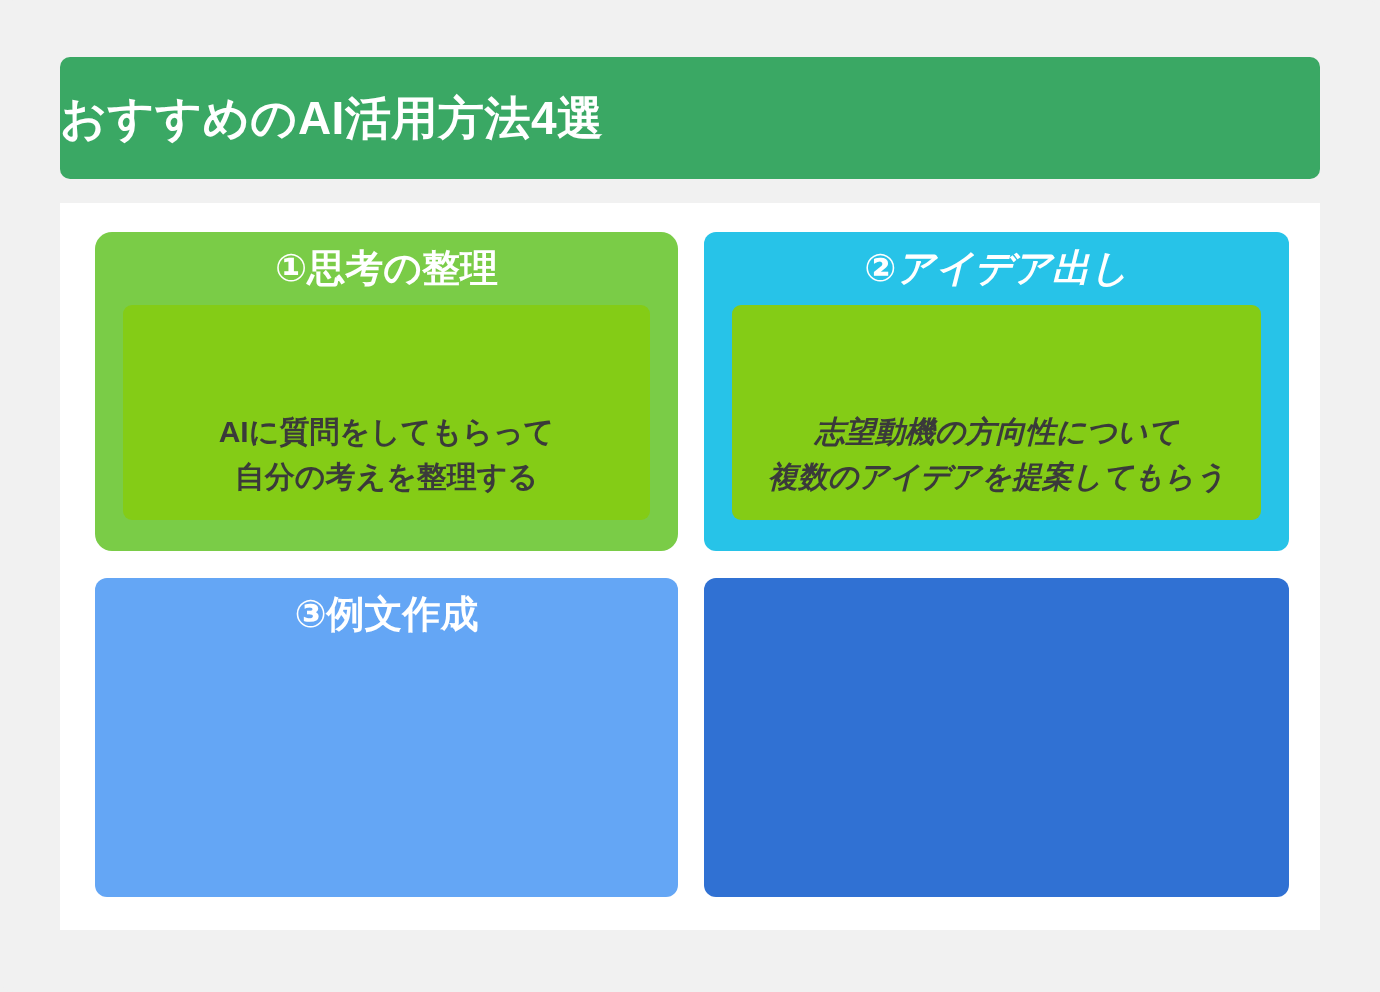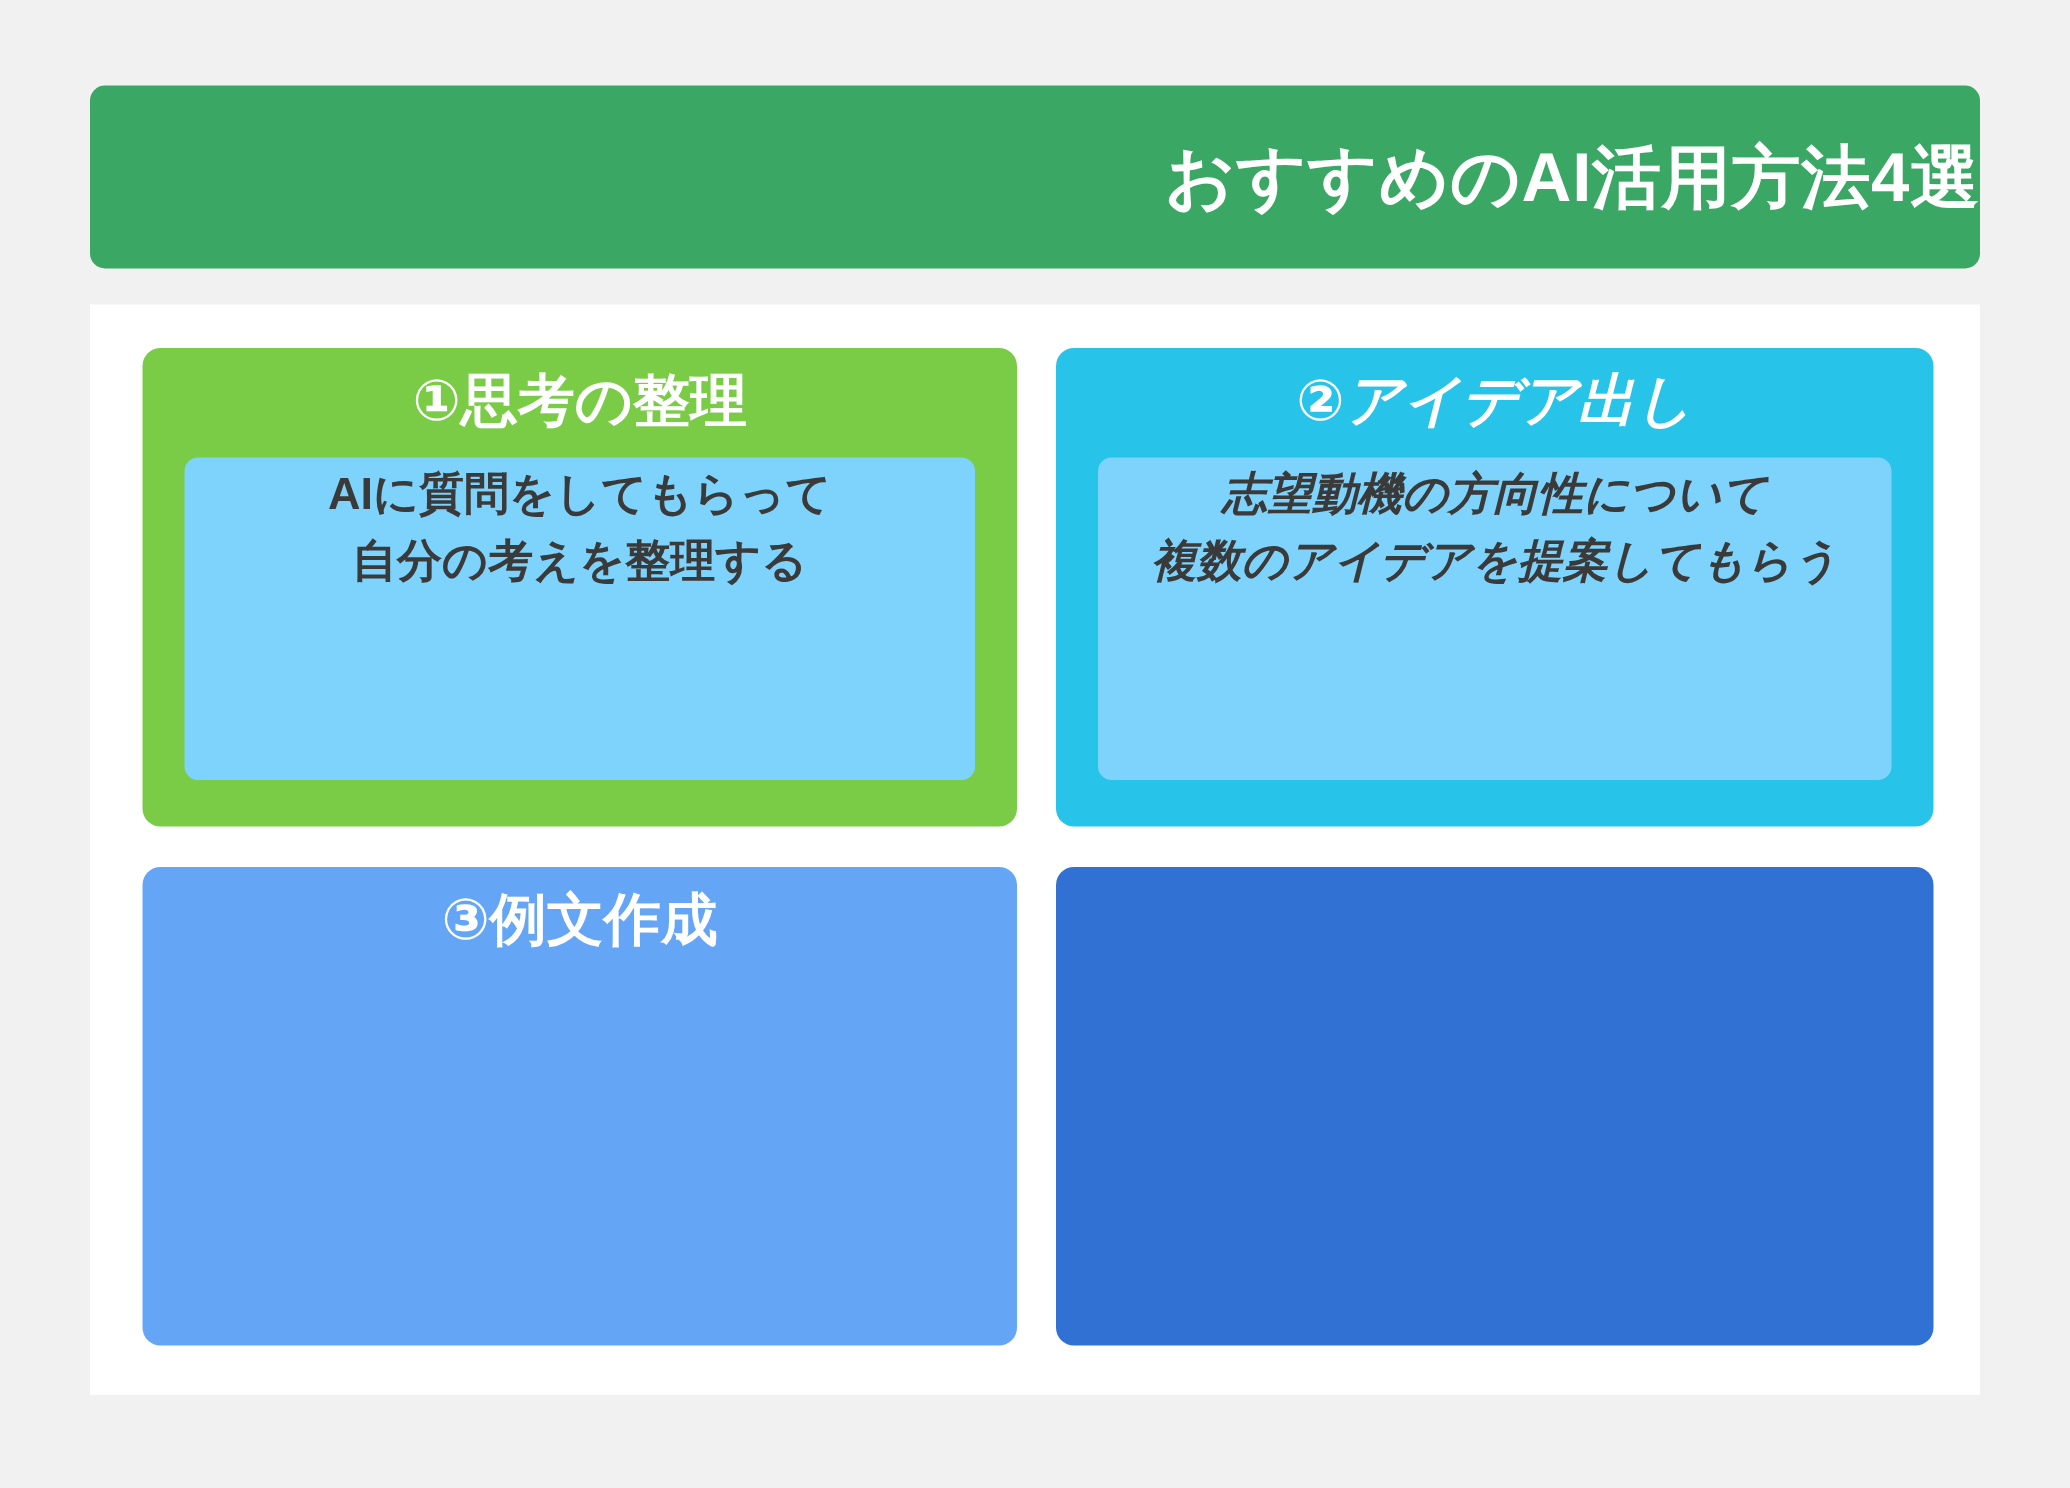--- a/index.html
+++ b/index.html
@@ -35,7 +35,7 @@
     border-radius: 10px;
     display: flex;
     align-items: center;
-    justify-content: flex-end;
+    justify-content: flex-start;
   }
   .header-title {
     color: #ffffff;

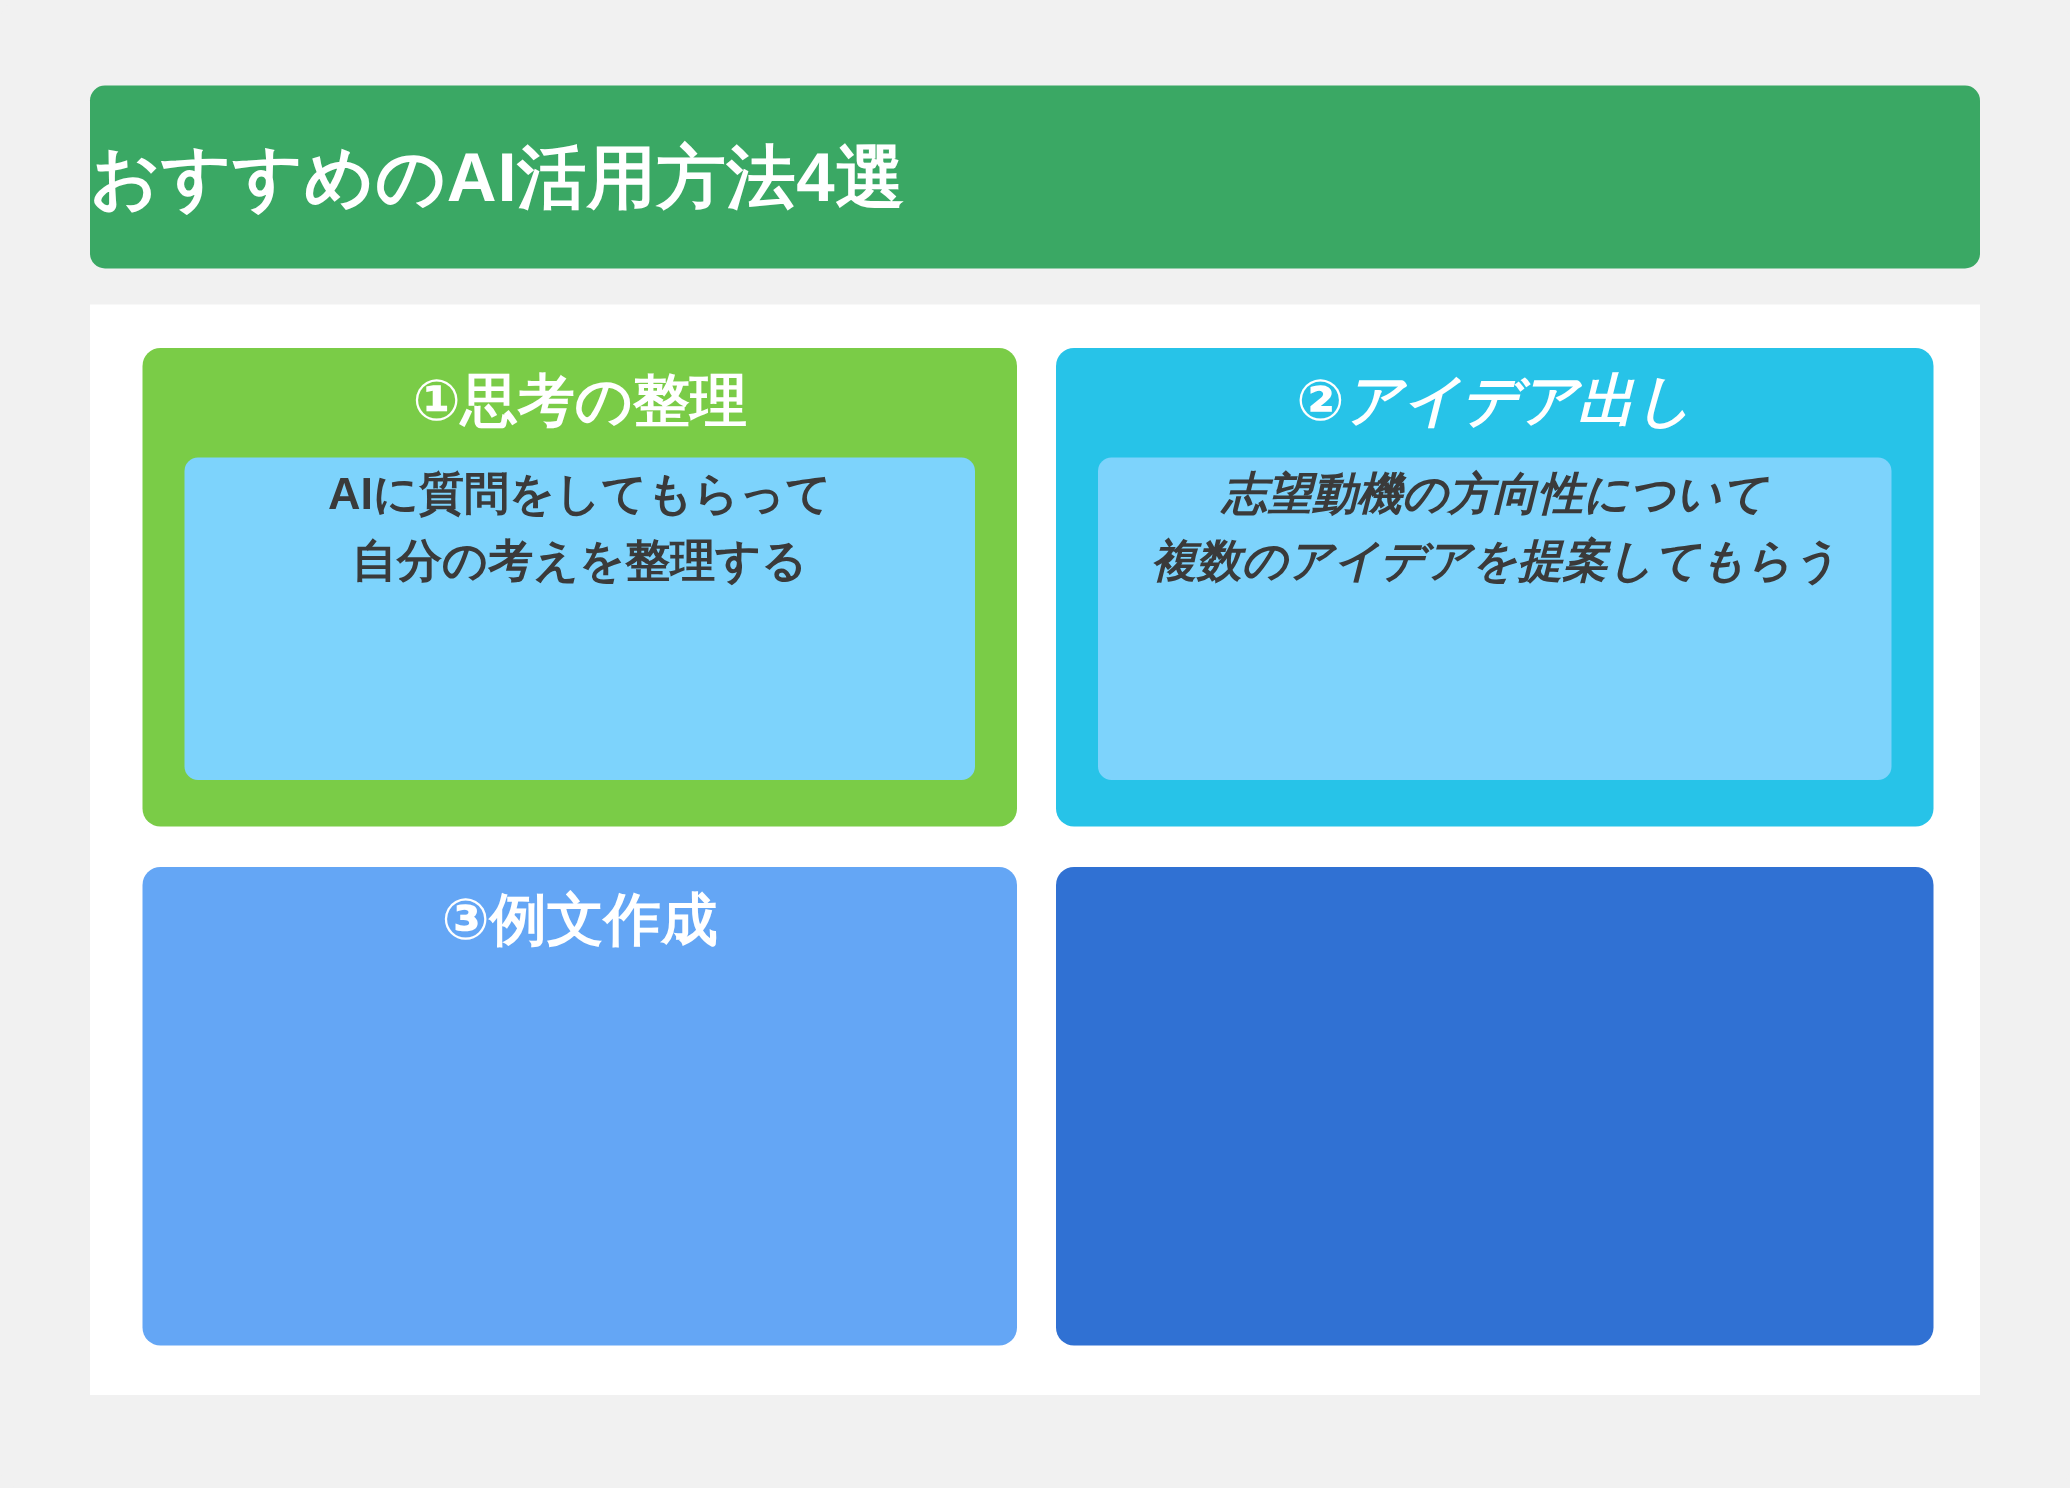--- a/index.html
+++ b/index.html
@@ -106,7 +106,7 @@
   }
 
   
-  .card.green  { background: #7acc47; }
+  .card.green  { background: #7acc47; border-radius: 17px; }
   .card.cyan   { background: #27c3e8; font-style: italic; }
   .card.blue   { background: #64a6f5; }
   .card.navy   { background: #3071d3; }

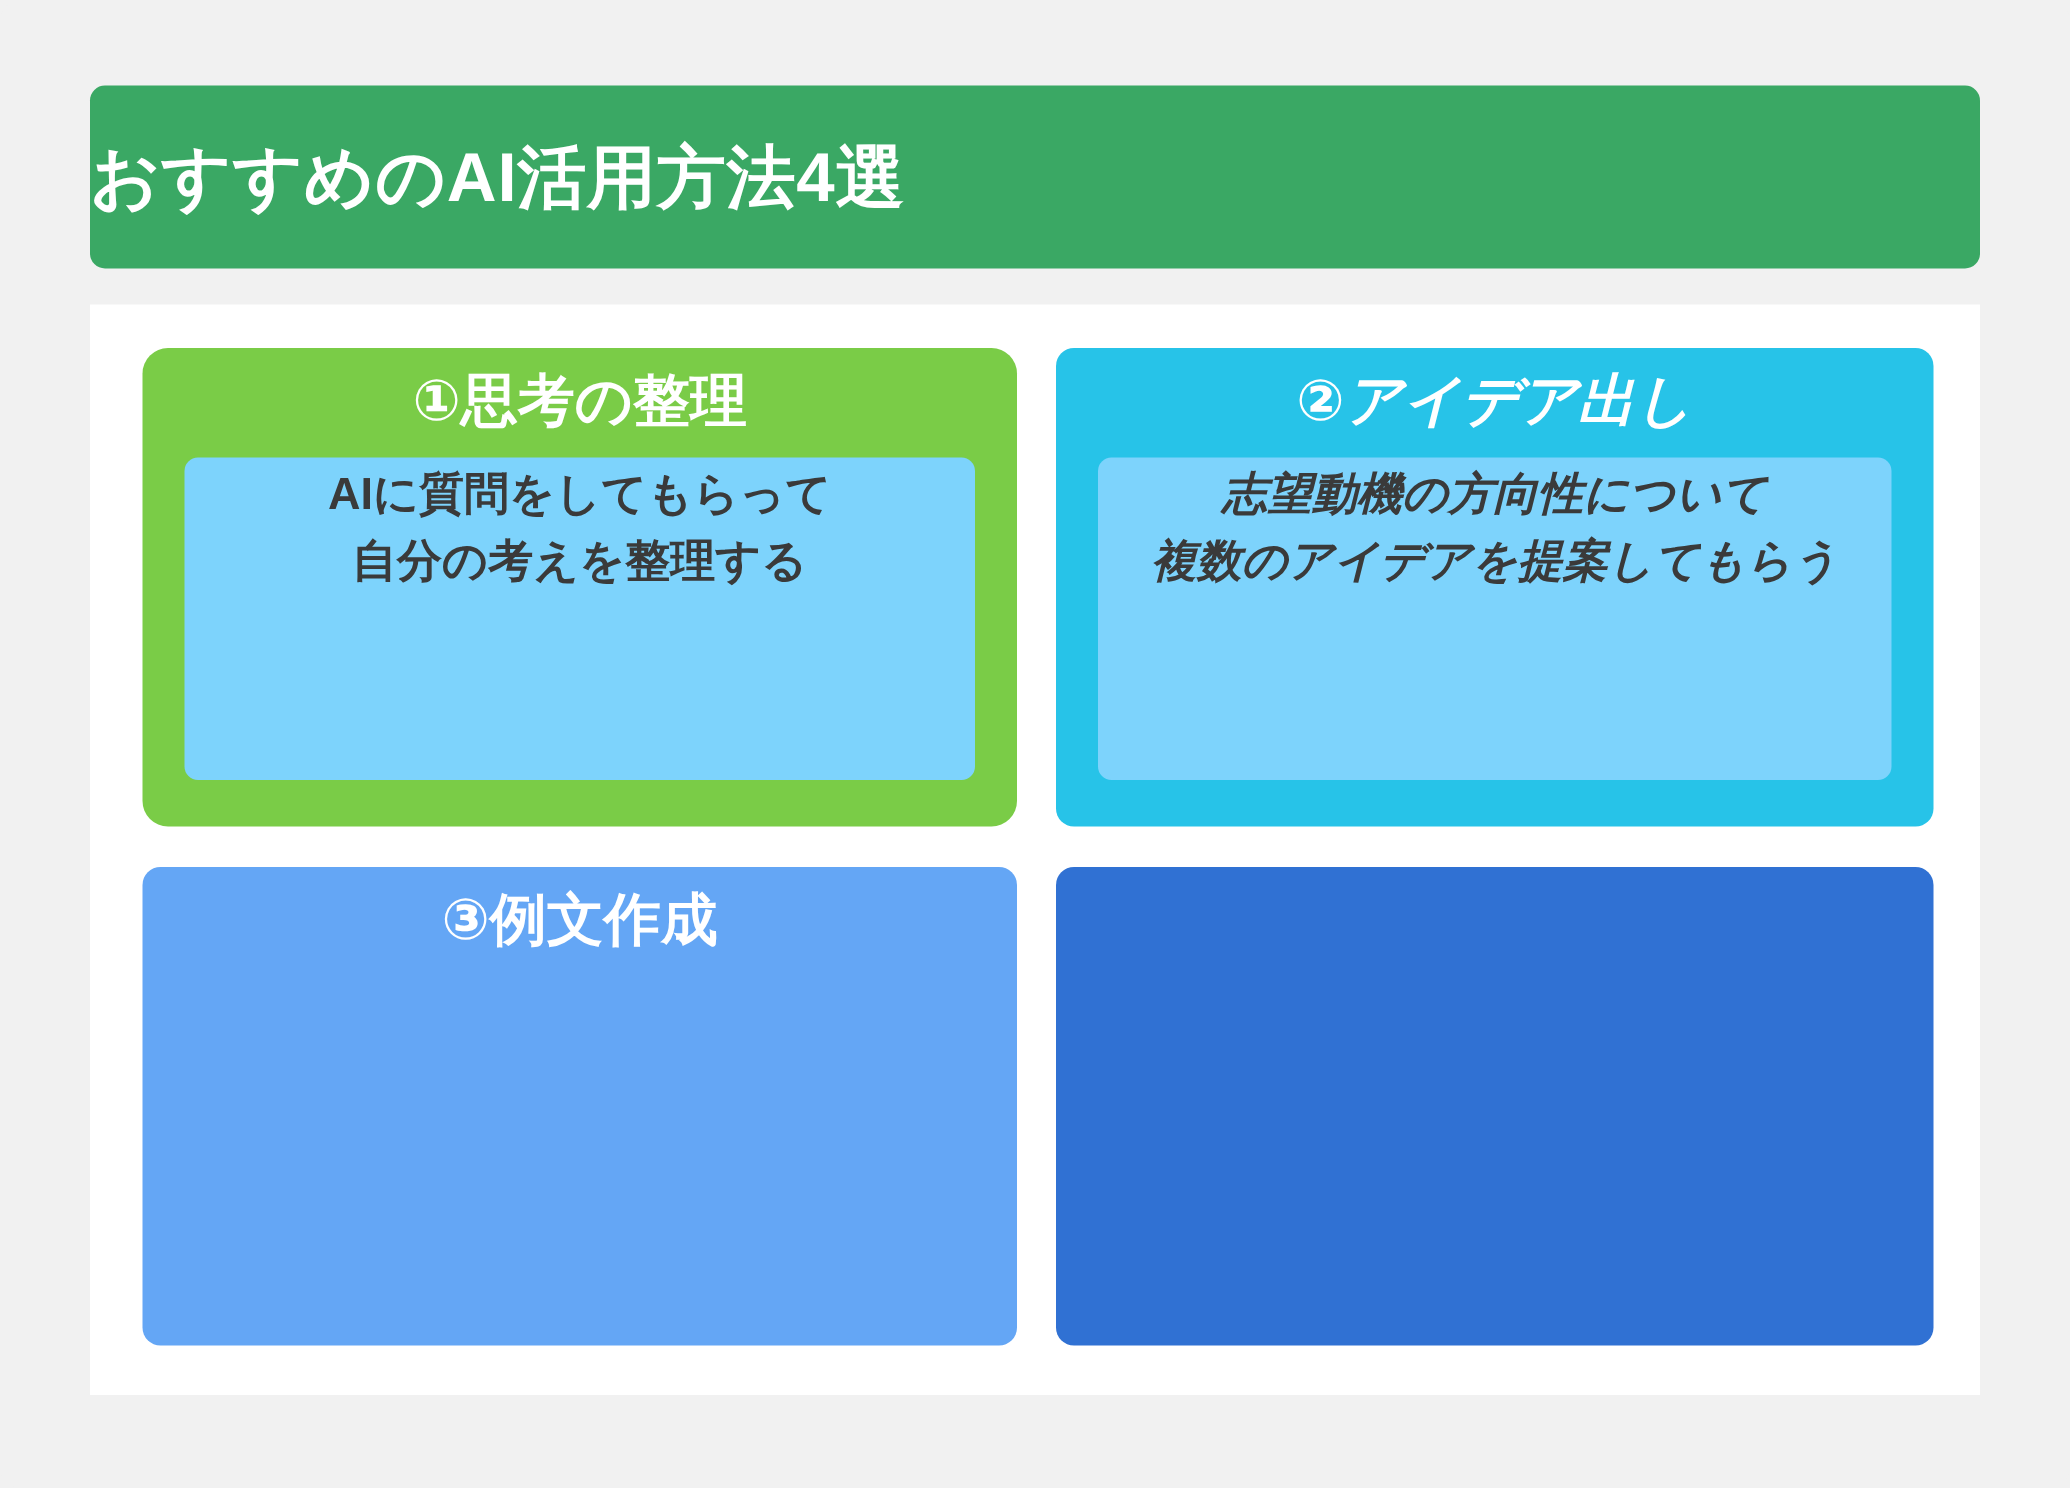--- a/index.html
+++ b/index.html
@@ -88,12 +88,12 @@
   }
   .card-body {
     flex: 1 1 auto;
-    background: #7dd3fc;
+    background: #84cc16;
     border-radius: 9px;
     display: flex;
-    align-items: flex-start;
+    align-items: flex-end;
     justify-content: center;
-    padding: 2px 10px;
+    padding: 20px 10px;
     box-sizing: border-box;
   }
   .card-body-text {

